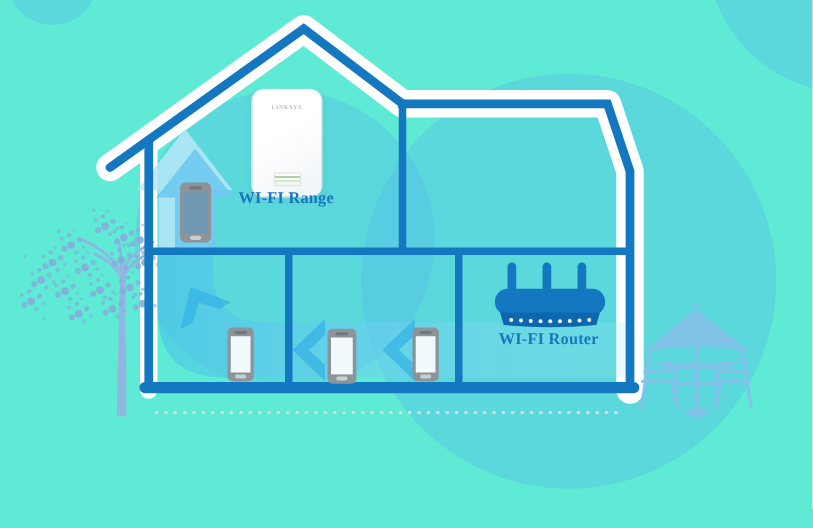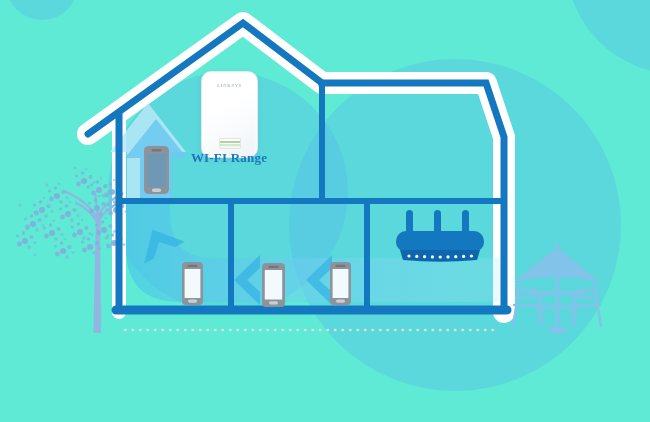--- a/index.html
+++ b/index.html
@@ -193,6 +193,7 @@
 <div class="label extender-label">
   <div>WI-FI Range</div>
 </div>
+<div class="label router-label">WI-FI Router</div>
 
 </div>
 

